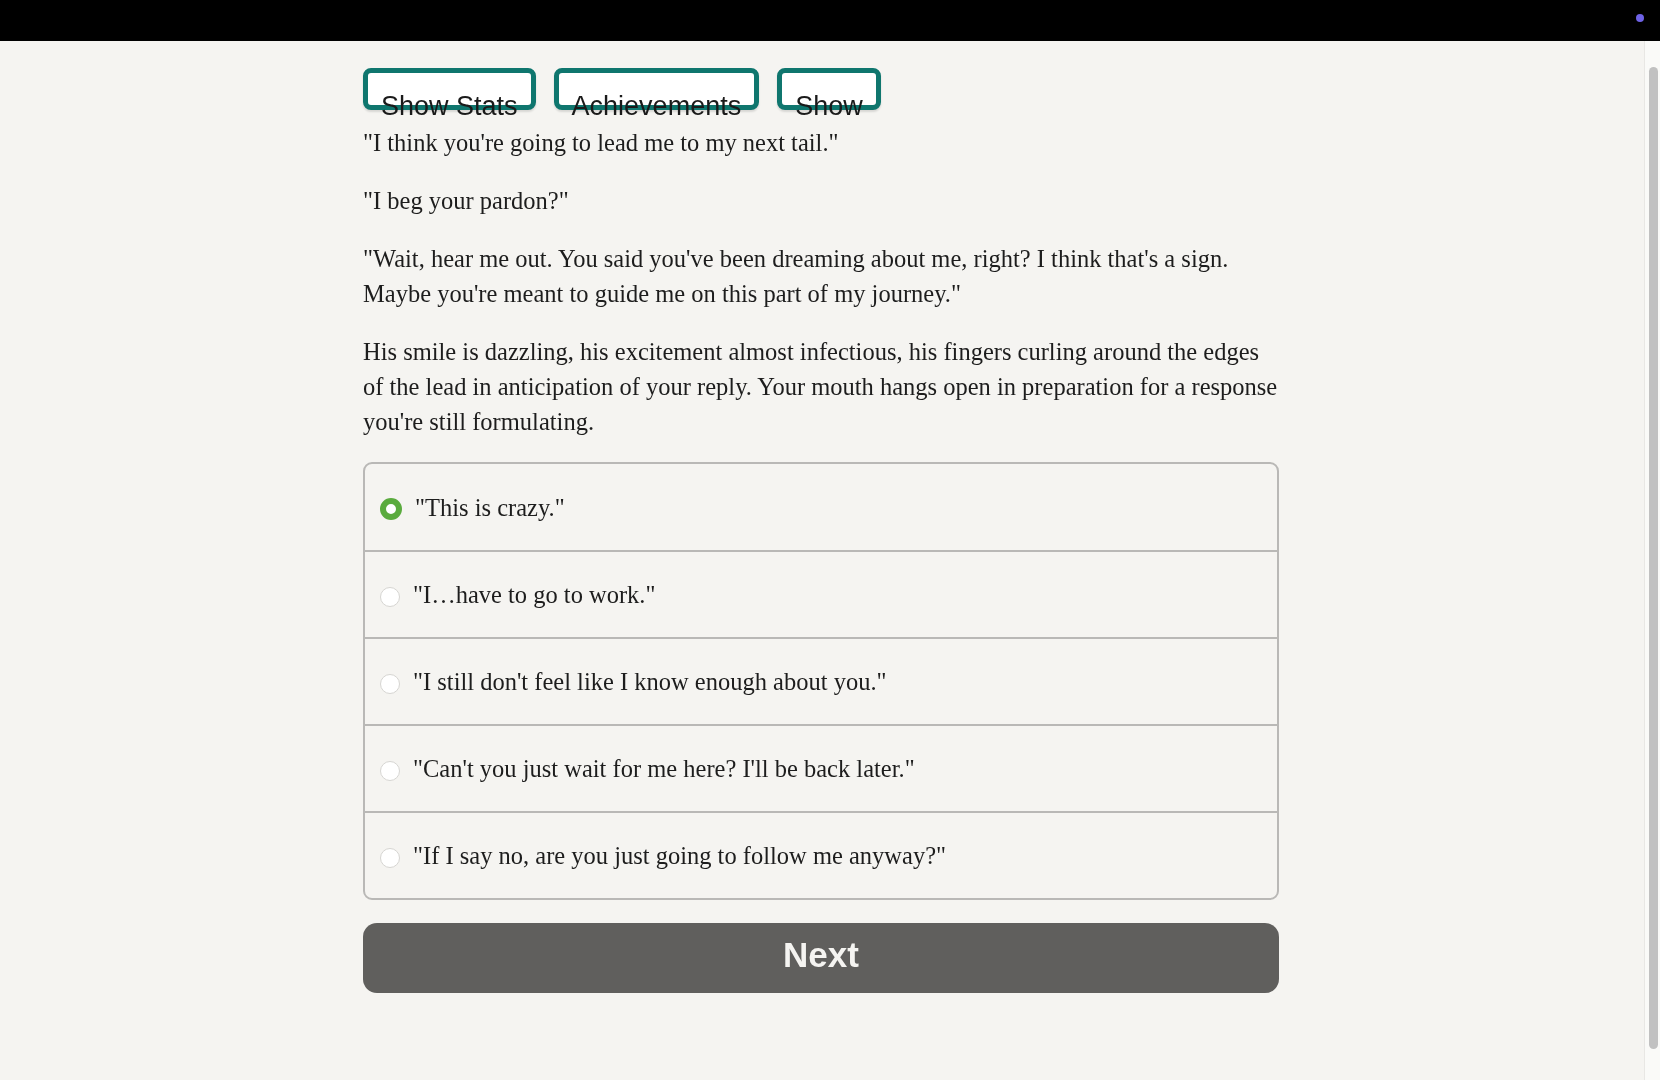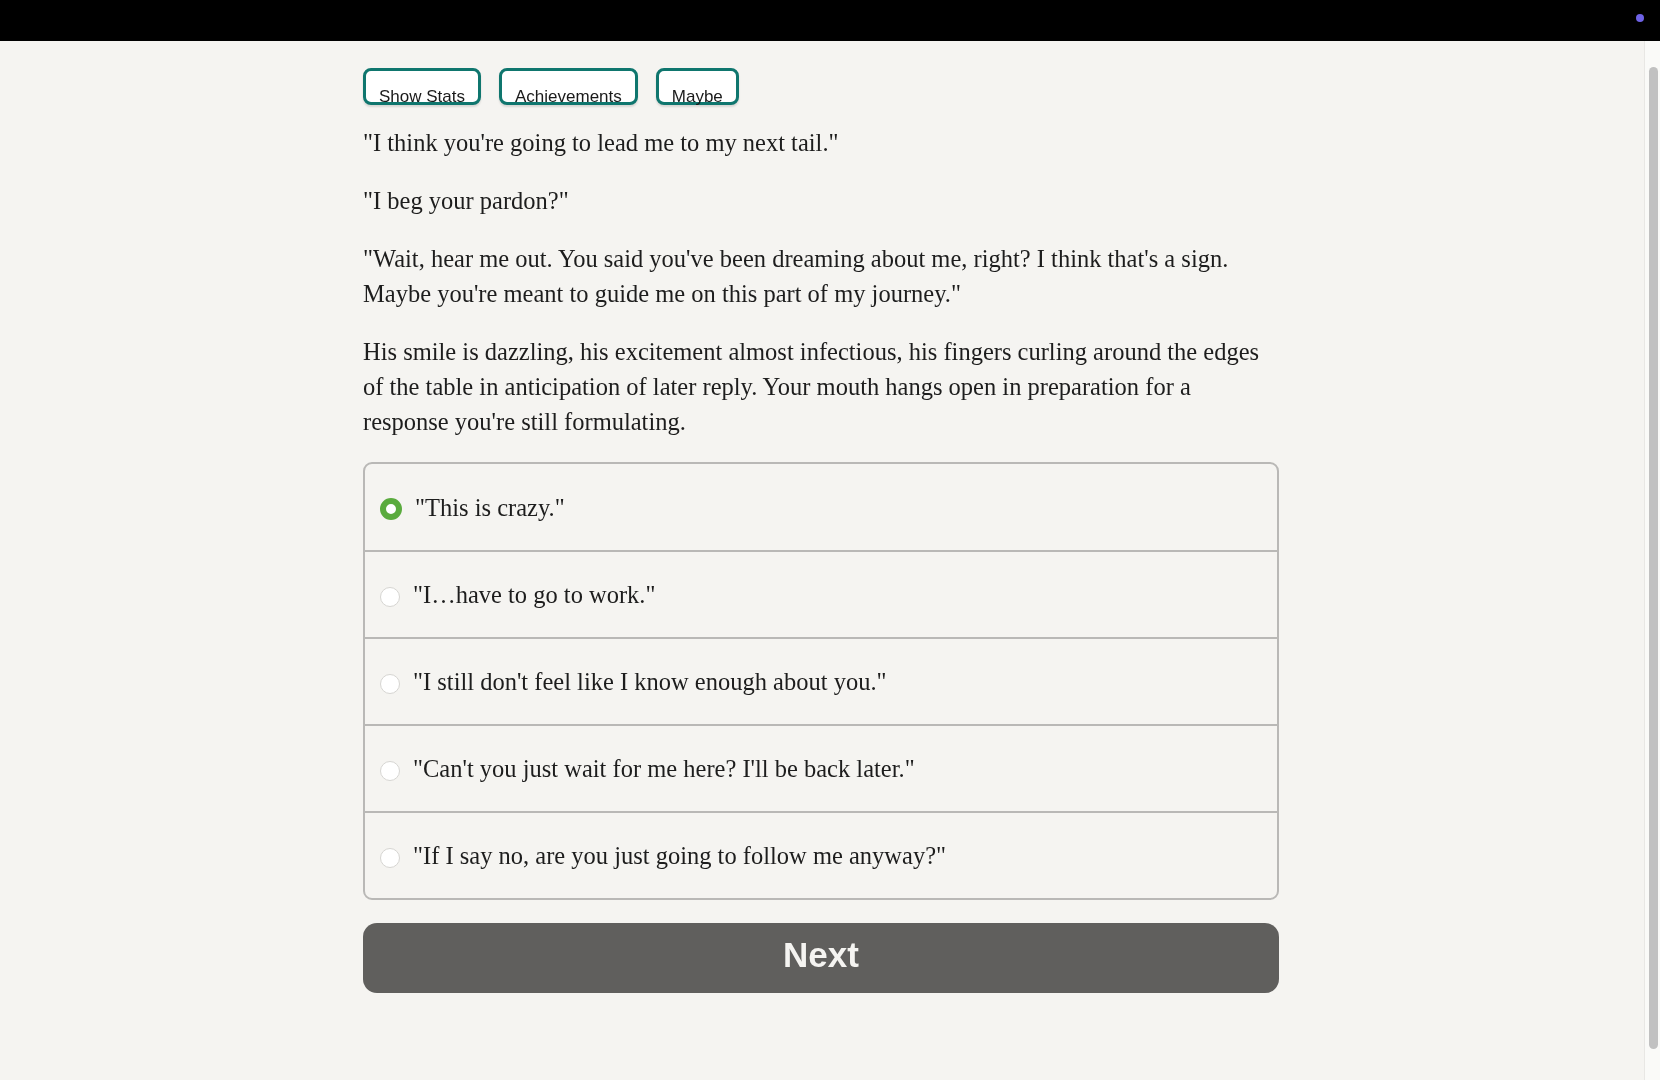--- a/index.html
+++ b/index.html
@@ -64,13 +64,13 @@
     }
     .tool-btn {
       font-family: "Liberation Sans", sans-serif;
-      font-size: 17px;
+      font-size: 27px;
       color: #1a1a1a;
       background: #ffffff;
-      border: 3px solid #0f766e;
+      border: 5px solid #0f766e;
       border-radius: 8px;
       box-shadow: 0 2px 2px rgba(0,0,0,0.12);
-      padding: 8px 13px;
+      padding: 16px 13px;
       height: 37px;
       line-height: 35px;
       box-sizing: border-box;

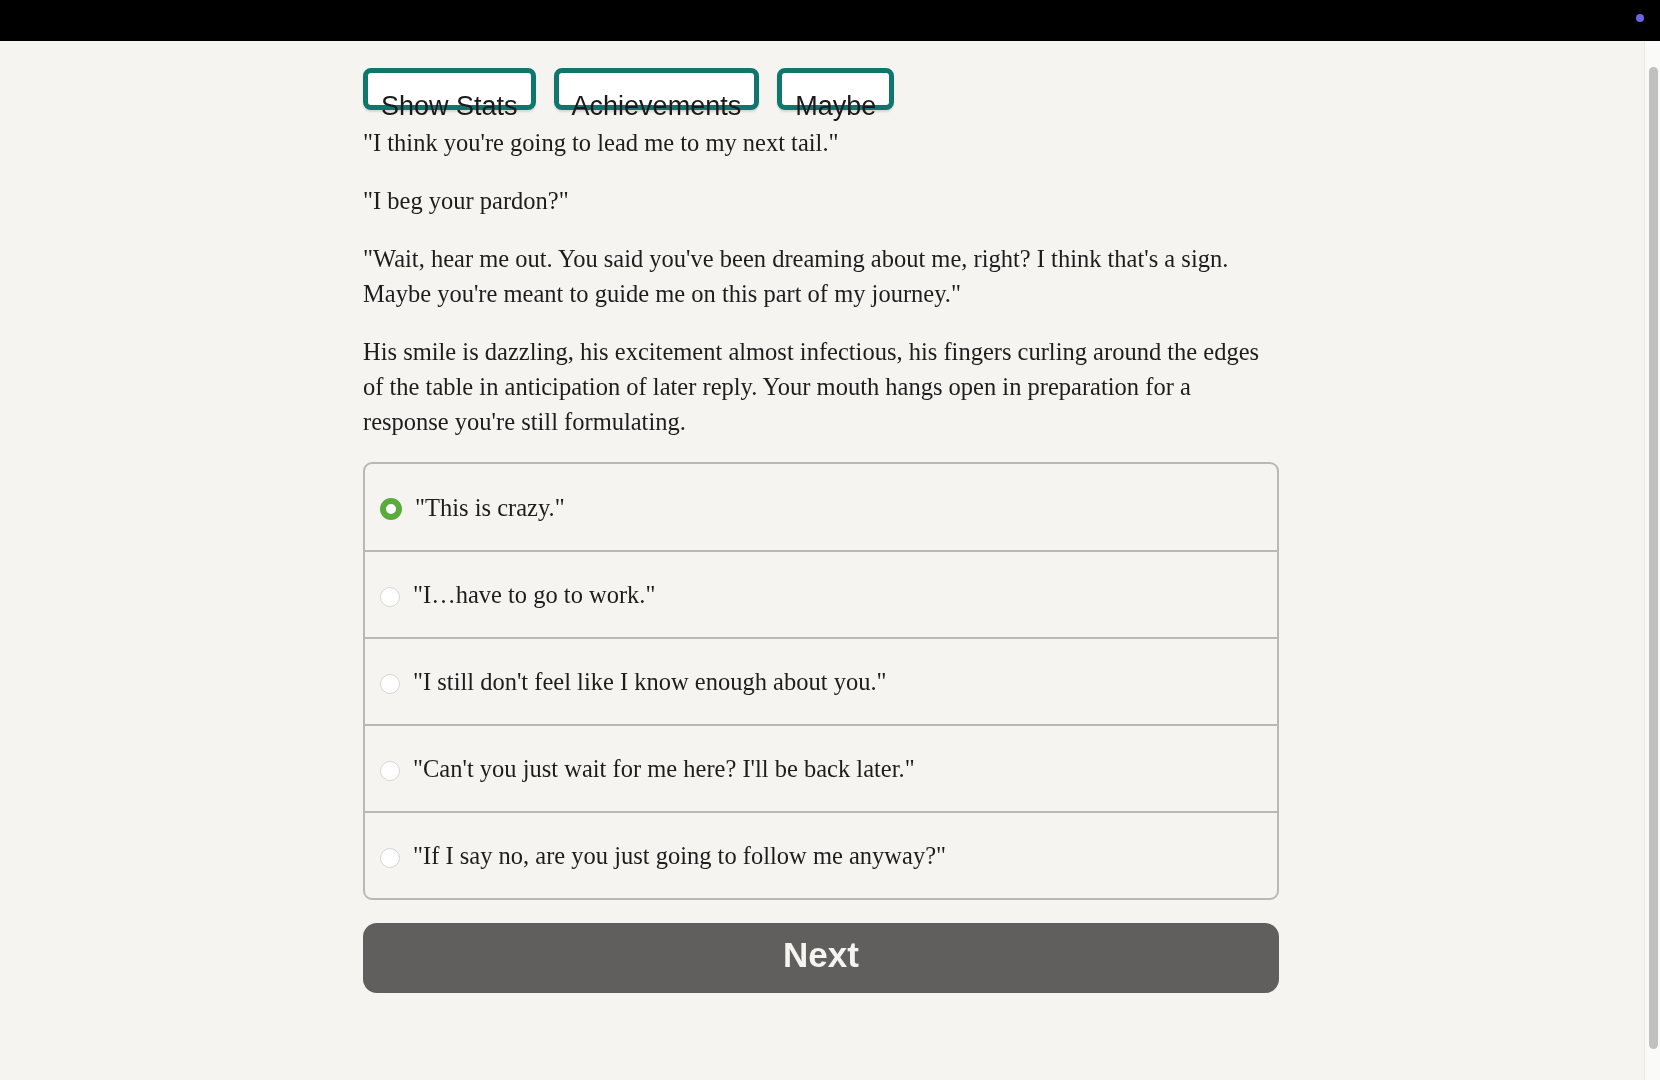--- a/index.html
+++ b/index.html
@@ -152,7 +152,7 @@
   <div class="toolbar">
     <div class="tool-btn">Show Stats</div>
     <div class="tool-btn">Achievements</div>
-    <div class="tool-btn">Maybe</div>
+    <div class="tool-btn">Show</div>
   </div>
 
   <div class="story">

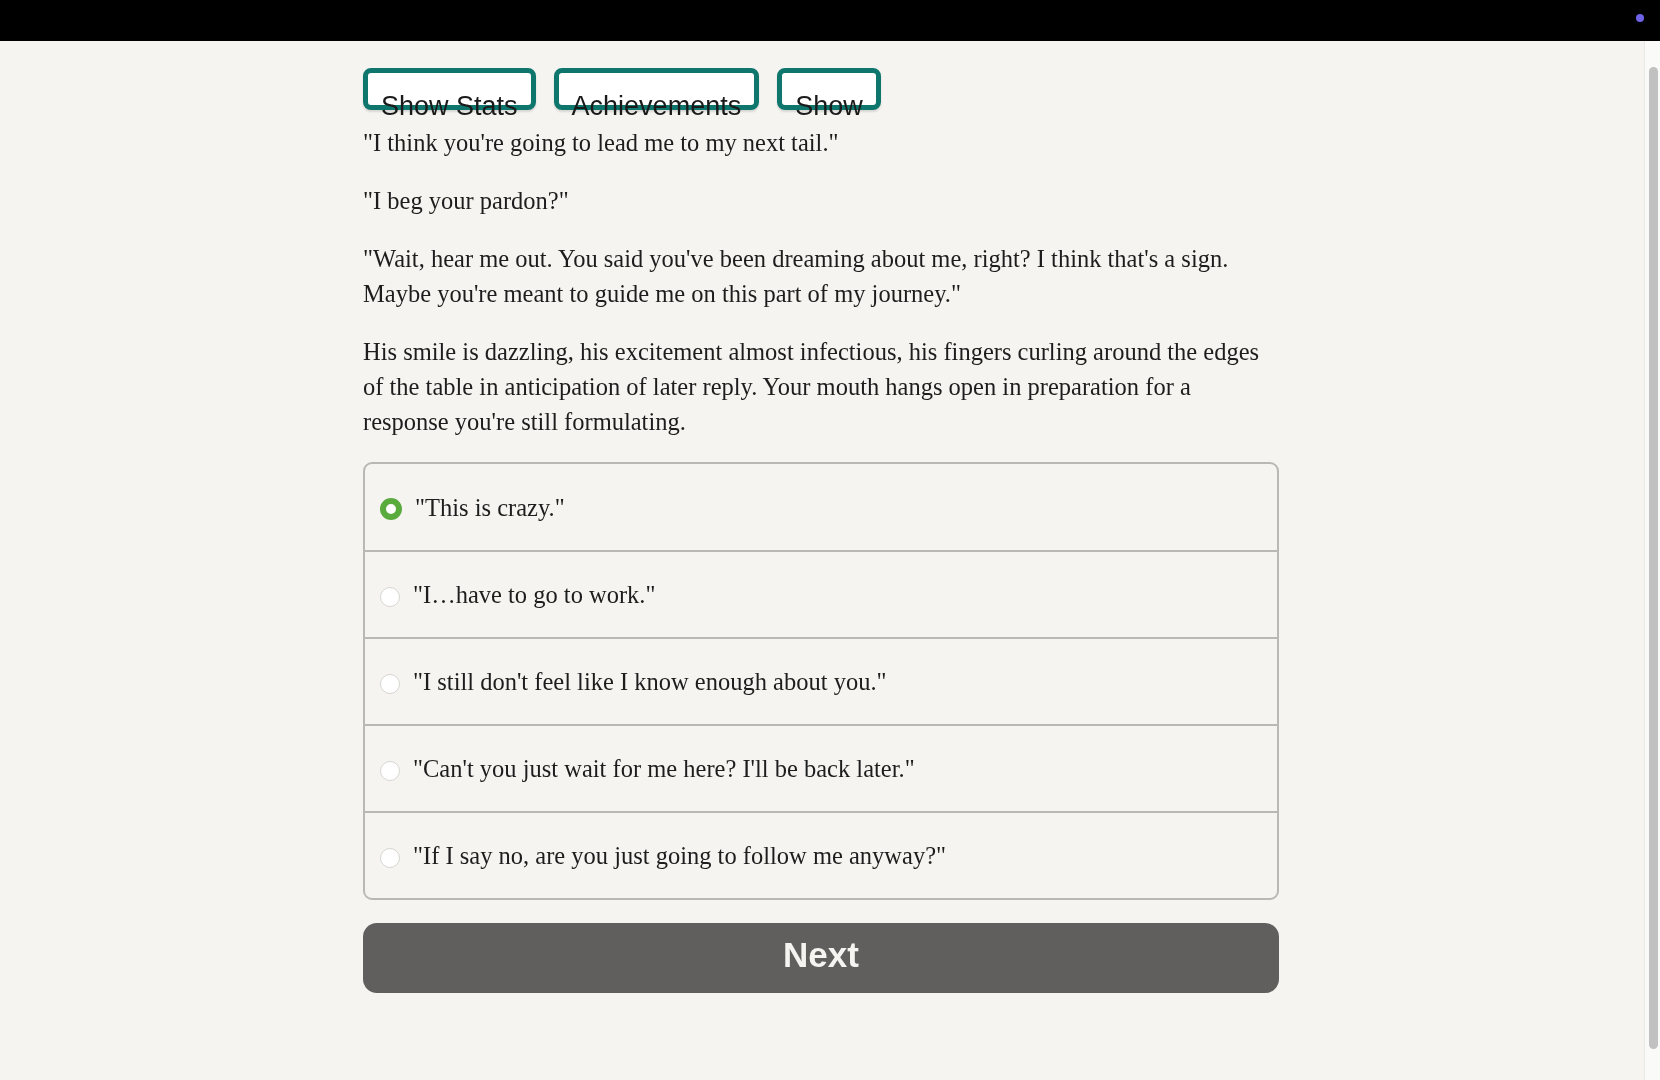--- a/index.html
+++ b/index.html
@@ -159,7 +159,7 @@
     <p>"I think you're going to lead me to my next tail."</p>
     <p>"I beg your pardon?"</p>
     <p>"Wait, hear me out. You said you've been dreaming about me, right? I think that's a sign. Maybe you're meant to guide me on this part of my journey."</p>
-    <p>His smile is dazzling, his excitement almost infectious, his fingers curling around the edges of the table in anticipation of later reply. Your mouth hangs open in preparation for a response you're still formulating.</p>
+    <p>His smile is dazzling, his excitement almost infectious, his fingers curling around the edges of the lead in anticipation of your reply. Your mouth hangs open in preparation for a response you're still formulating.</p>
   </div>
 
   <div class="choices">

